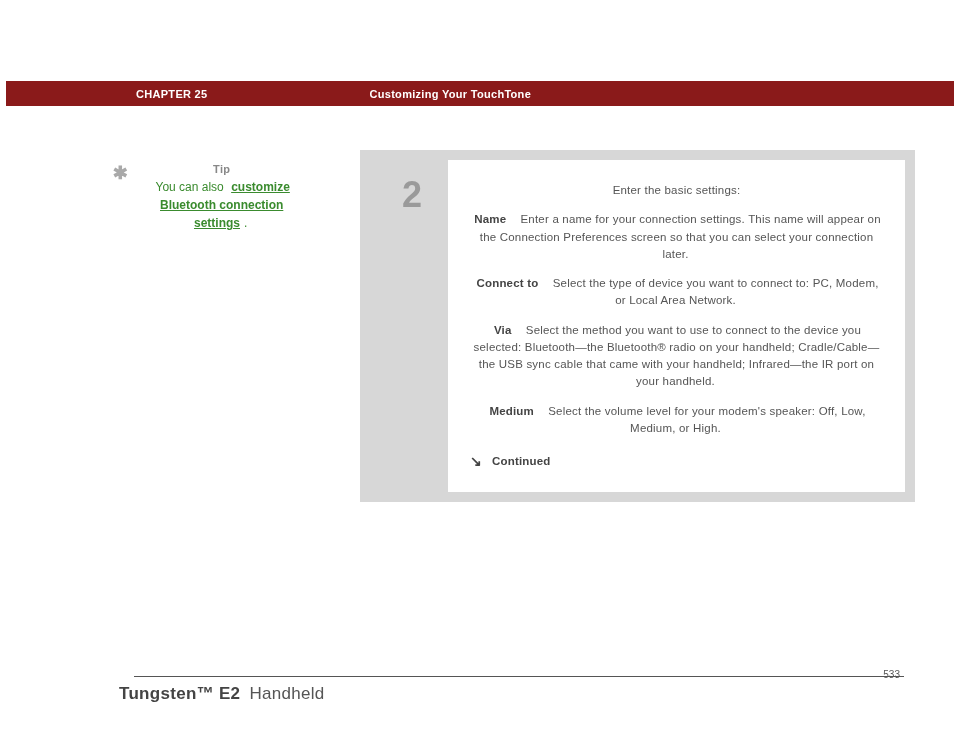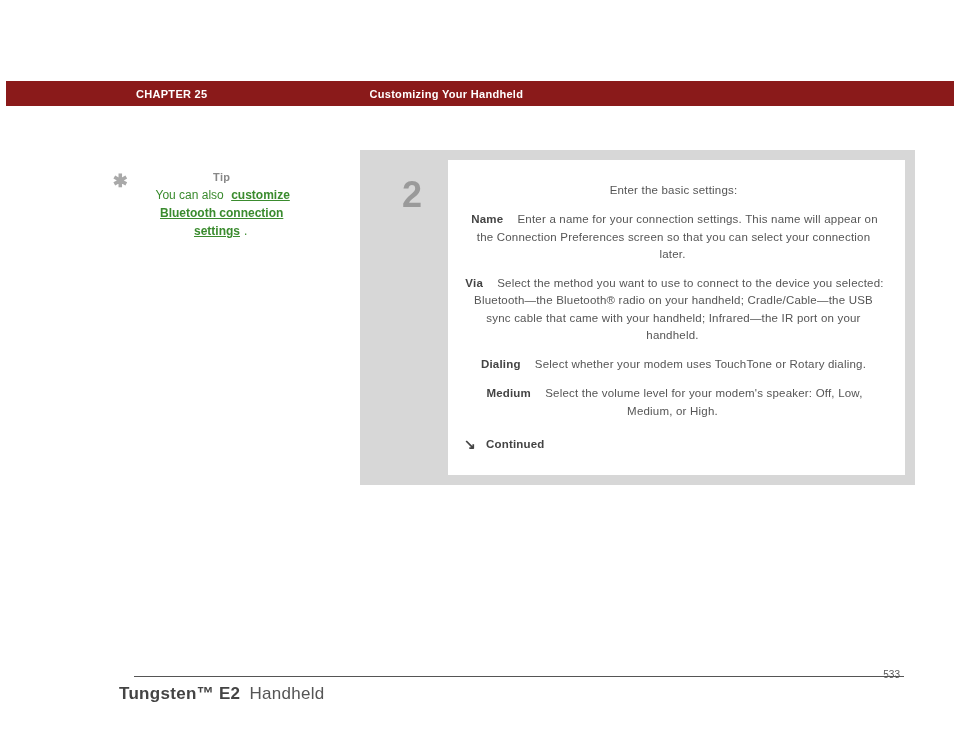--- a/index.html
+++ b/index.html
@@ -136,7 +136,7 @@
 <div class="header-bar">
   <div class="header-inner">
     <span class="chapter-label">CHAPTER 25</span>
-    <span class="chapter-title">Customizing Your Handheld</span>
+    <span class="chapter-title">Customizing Your TouchTone</span>
   </div>
 </div>
 

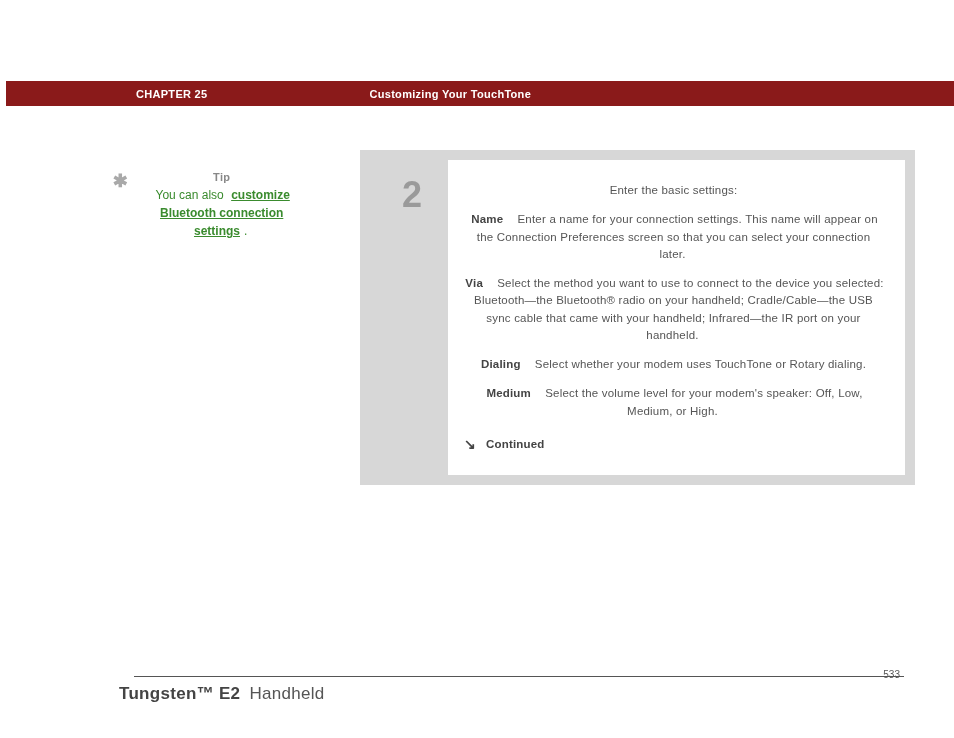--- a/index.html
+++ b/index.html
@@ -42,7 +42,7 @@
   }
   .tip-block {
     position: absolute;
-    top: 160px;
+    top: 152px;
     left: 103px;
     width: 200px;
     font-size: 12px;

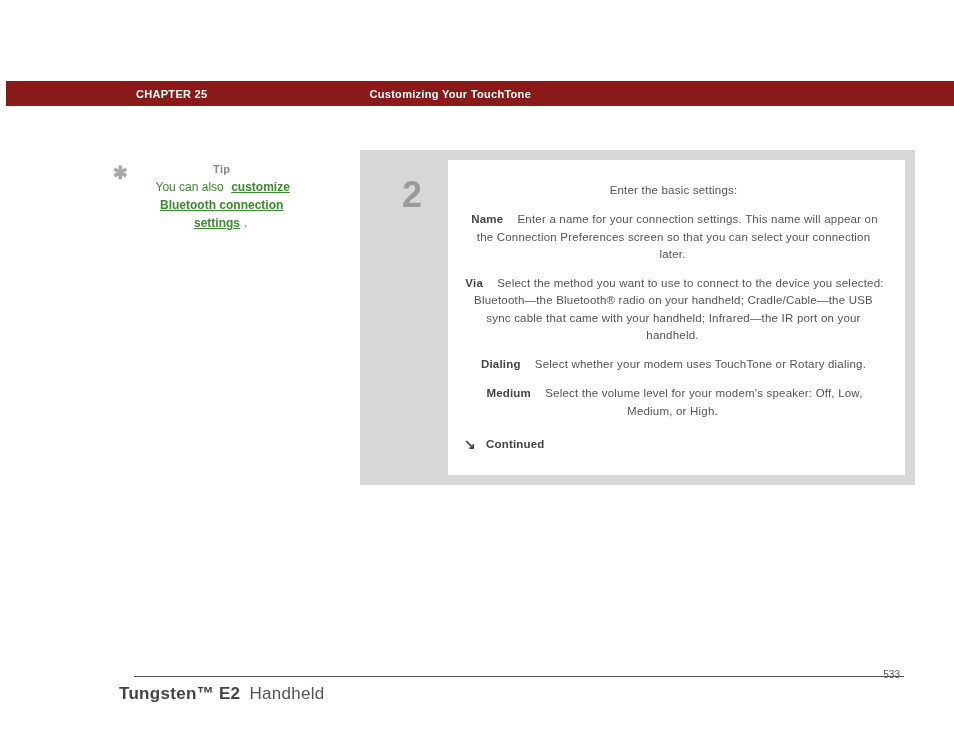--- a/index.html
+++ b/index.html
@@ -86,7 +86,7 @@
   .step-content {
     background: #fff;
     flex: 1;
-    padding: 20px 18px 16px 12px;
+    padding: 20px 18px 16px 18px;
     font-size: 11.5px;
     line-height: 1.5;
     color: #555;

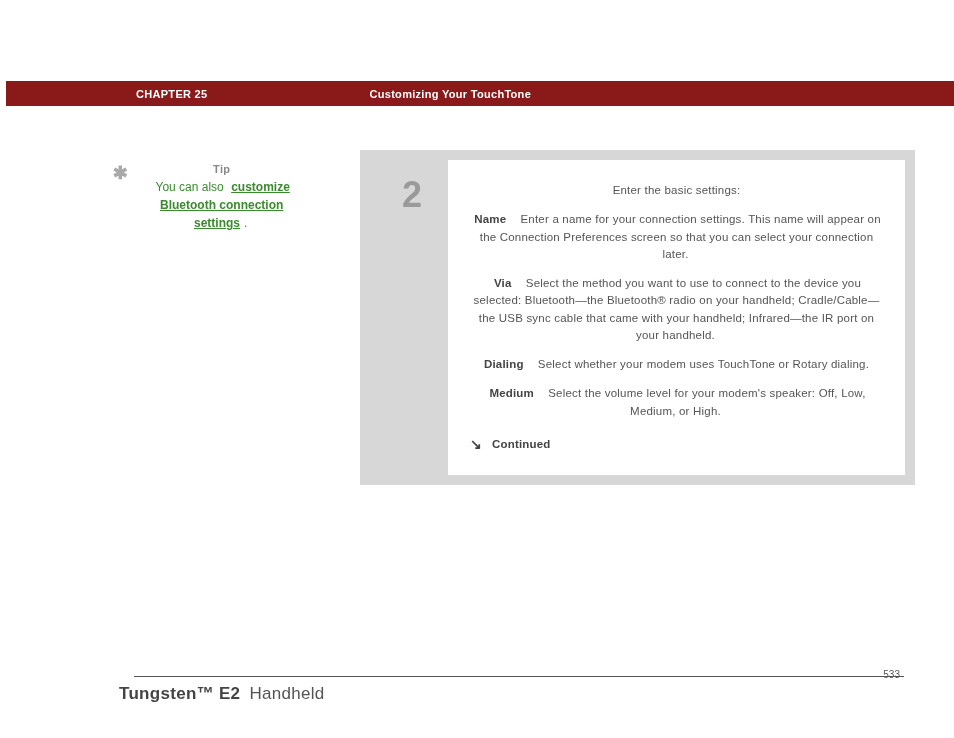--- a/index.html
+++ b/index.html
@@ -160,6 +160,9 @@
         <span class="bold">Name</span>&nbsp;&nbsp;&nbsp;<span>Enter a name for your connection settings. This name will appear on the Connection Preferences screen so that you can select your connection later.</span>
       </p>
 
+      <p>
+        <span class="bold">Connect to</span>&nbsp;&nbsp;&nbsp;<span>Select the type of device you want to connect to: PC, Modem, or Local Area Network.</span>
+      </p>
 
       <p>
         <span class="bold">Via</span>&nbsp;&nbsp;&nbsp;<span>Select the method you want to use to connect to the device you selected: Bluetooth—the Bluetooth® radio on your handheld; Cradle/Cable—the USB sync cable that came with your handheld; Infrared—the IR port on your handheld.</span>

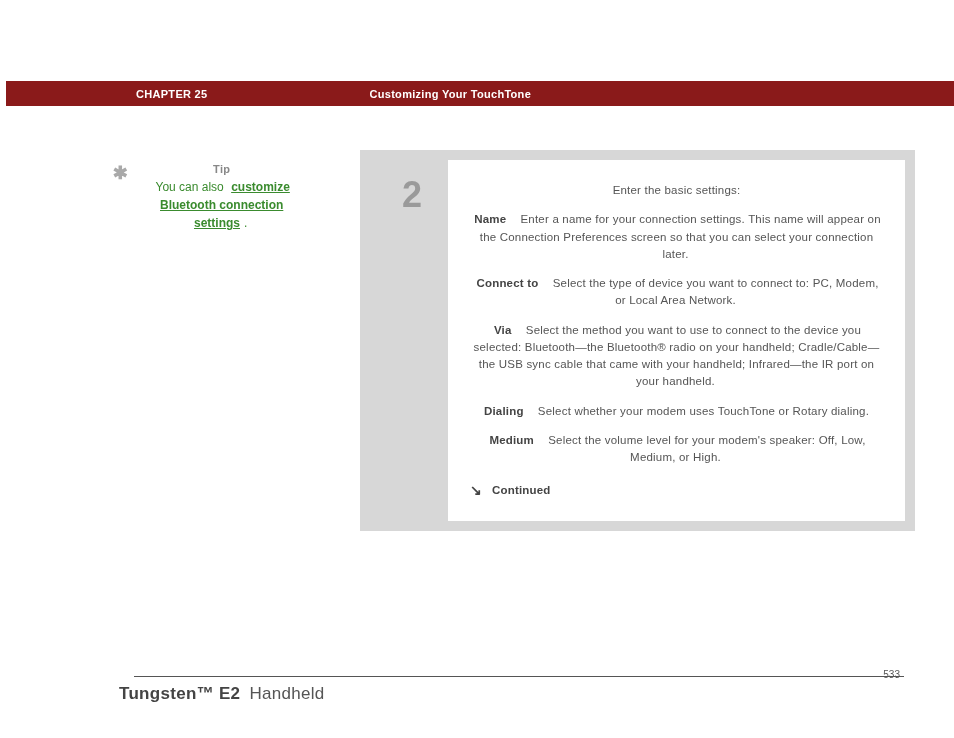--- a/index.html
+++ b/index.html
@@ -169,9 +169,6 @@
       </p>
 
 
-      <p>
-        <span class="bold">Dialing</span>&nbsp;&nbsp;&nbsp;<span>Select whether your modem uses TouchTone or Rotary dialing.</span>
-      </p>
 
       <p>
         <span class="bold">Medium</span>&nbsp;&nbsp;&nbsp;<span>Select the volume level for your modem's speaker: Off, Low, Medium, or High.</span>

